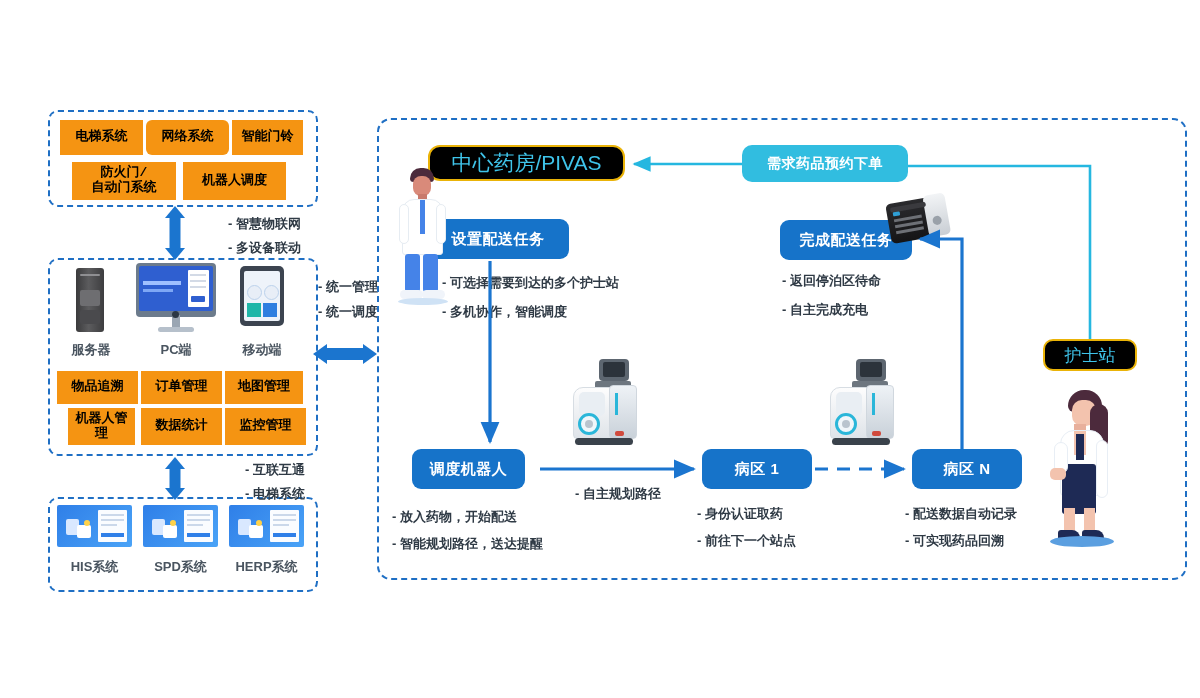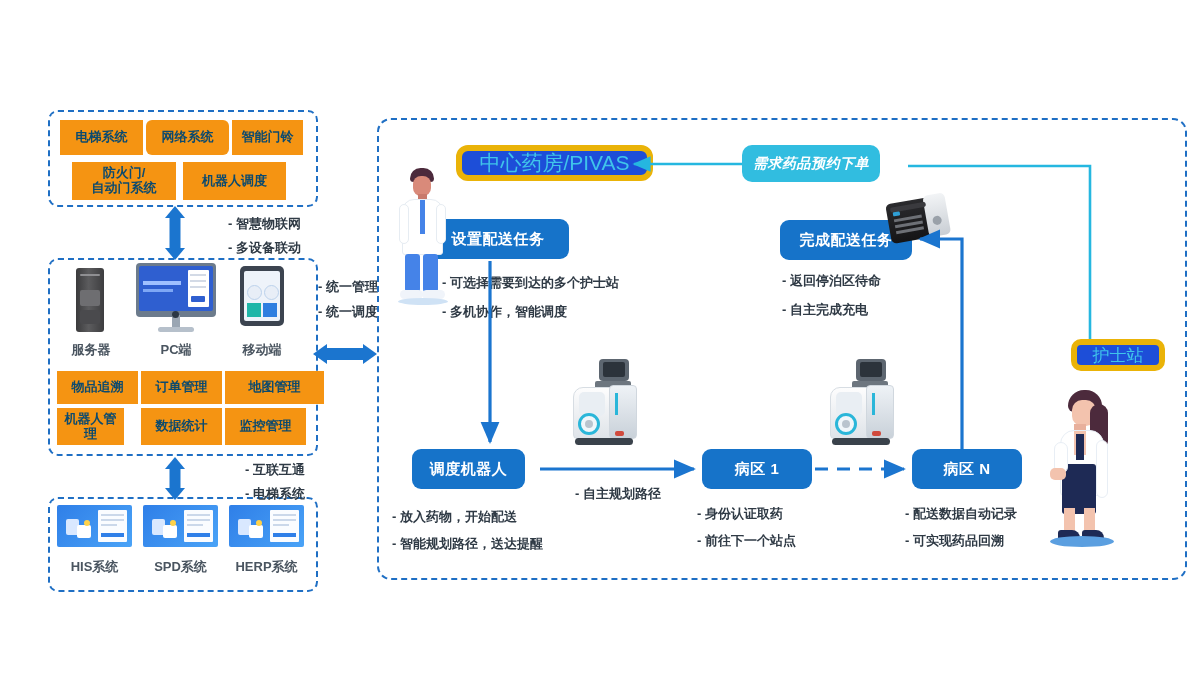--- a/index.html
+++ b/index.html
@@ -29,7 +29,7 @@
   .tile{
     position:absolute;
     background:#f59412;
-    color:#0c4a6e;
+    color:#000000;
     display:flex;align-items:center;justify-content:center;
     text-align:center;
     font-size:13px;
@@ -37,6 +37,7 @@
     line-height:1.15;
     box-sizing:border-box;
     padding:2px 3px;
+    font-family:Liberation Mono, monospace;
   }
 
   

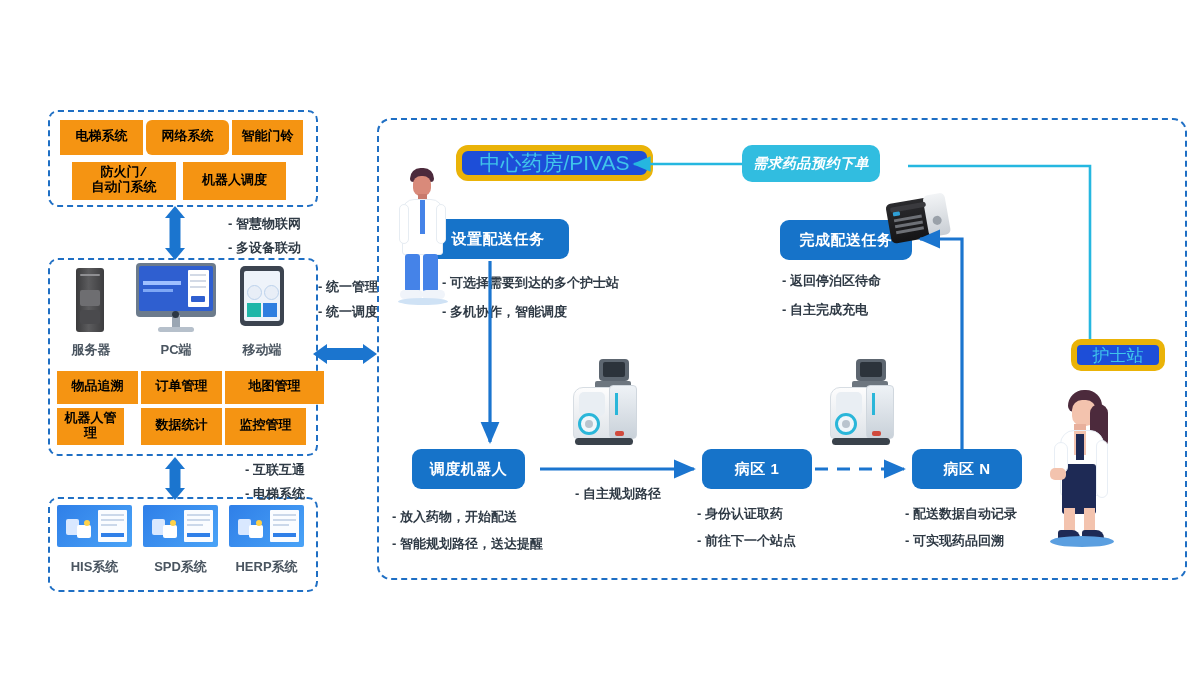--- a/index.html
+++ b/index.html
@@ -65,14 +65,13 @@
   
   .pill-outline{
     position:absolute;
-    background:#1d4ed8;
-    border:6px solid #eab308;
+    background:#000000;
+    border:2px solid #eab308;
     color:#3fc4ea;
     border-radius:12px;
     display:flex;align-items:center;justify-content:center;
     font-size:21px;font-weight:400;
     box-sizing:border-box;
-    margin-left:28px;
   }
   .pill-outline.small{font-size:17px;border-radius:10px;}
 

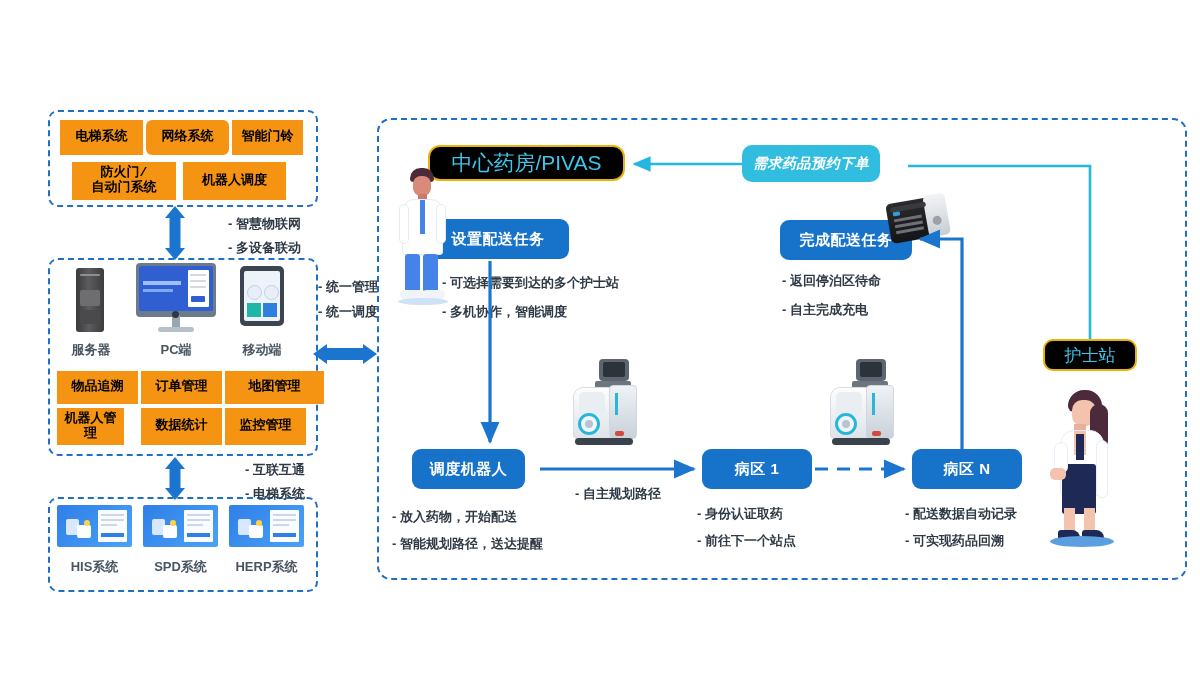--- a/index.html
+++ b/index.html
@@ -204,7 +204,7 @@
 
   <div class="pill-outline" style="left:428px;top:145px;width:197px;height:36px;">中心药房/PIVAS</div>
 
-  <div class="pill-cyan" style="left:742px;top:145px;width:138px;height:37px;font-style:italic;">需求药品预约下单</div>
+  <div class="pill-cyan" style="left:742px;top:145px;width:166px;height:37px;">需求药品预约下单</div>
 
   <div class="pill-outline small" style="left:1043px;top:339px;width:94px;height:32px;">护士站</div>
 

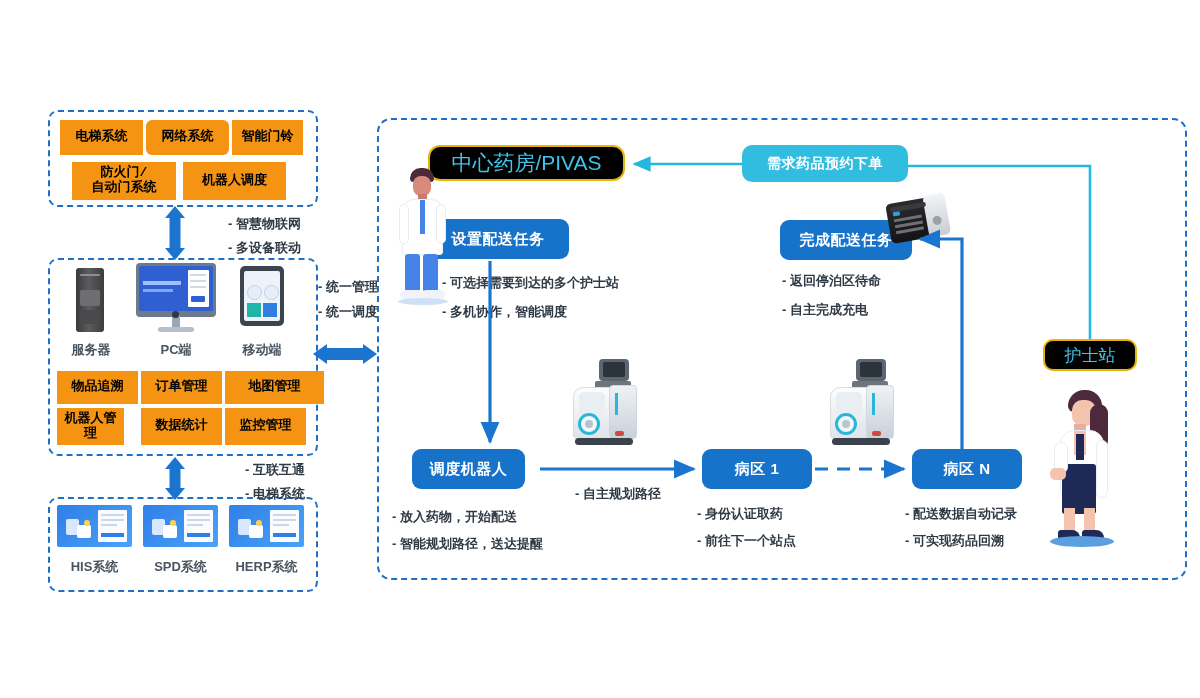--- a/index.html
+++ b/index.html
@@ -152,7 +152,7 @@
 
   <div class="tile" style="left:57px;top:371px;width:81px;height:33px;">物品追溯</div>
   <div class="tile" style="left:141px;top:371px;width:81px;height:33px;">订单管理</div>
-  <div class="tile" style="left:225px;top:371px;width:99px;height:33px;">地图管理</div>
+  <div class="tile" style="left:225px;top:371px;width:78px;height:33px;">地图管理</div>
   <div class="tile" style="left:57px;top:408px;width:67px;height:37px;">机器人管理</div>
   <div class="tile" style="left:141px;top:408px;width:81px;height:37px;">数据统计</div>
   <div class="tile" style="left:225px;top:408px;width:81px;height:37px;text-align:center;">监控管理</div>

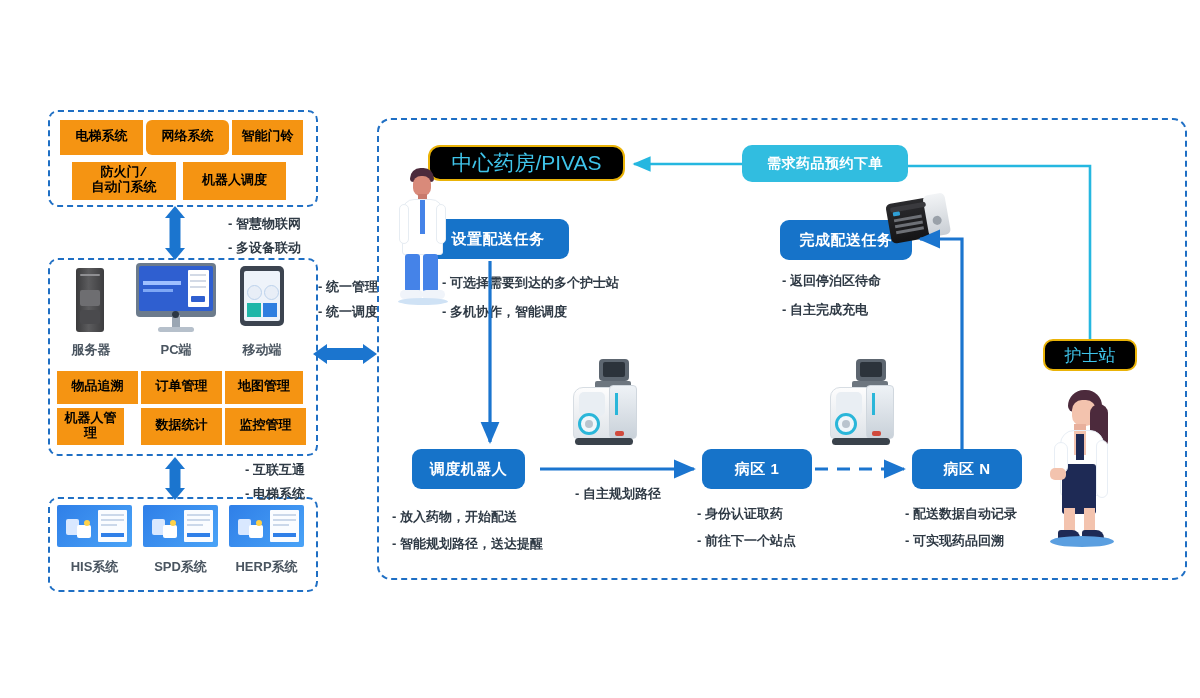--- a/index.html
+++ b/index.html
@@ -153,7 +153,7 @@
   <div class="tile" style="left:57px;top:371px;width:81px;height:33px;">物品追溯</div>
   <div class="tile" style="left:141px;top:371px;width:81px;height:33px;">订单管理</div>
   <div class="tile" style="left:225px;top:371px;width:78px;height:33px;">地图管理</div>
-  <div class="tile" style="left:57px;top:408px;width:67px;height:37px;">机器人管理</div>
+  <div class="tile" style="left:68px;top:408px;width:67px;height:37px;">机器人管理</div>
   <div class="tile" style="left:141px;top:408px;width:81px;height:37px;">数据统计</div>
   <div class="tile" style="left:225px;top:408px;width:81px;height:37px;text-align:center;">监控管理</div>
 

